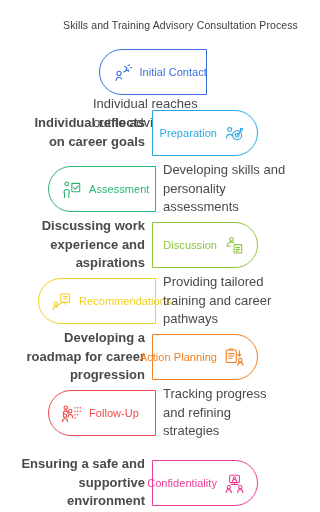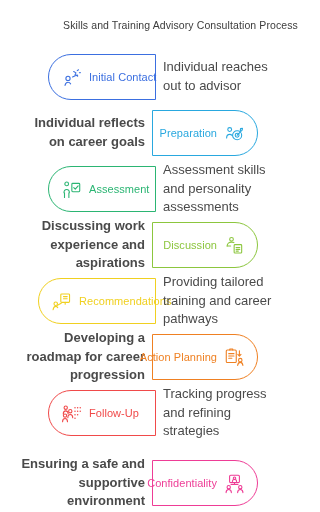--- a/index.html
+++ b/index.html
@@ -100,7 +100,7 @@
 <div id="page-title">Skills and Training Advisory Consultation Process</div>
 
 <div id="steps-container">
-    <div class="step left" style="top: 49px; --c: #3b6fe0;">
+    <div class="step left" style="top: 49px; flex-direction: column; --c: #3b6fe0;">
       <div class="spacer" style="width: 48px;"></div>
       <div class="pill left" style="color: rgb(59, 111, 224); width: 108px;">
         <span class="pill-icon">

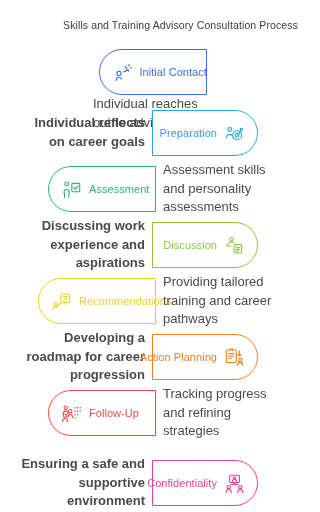--- a/index.html
+++ b/index.html
@@ -146,7 +146,7 @@
         </span>
         <span class="pill-label">Assessment</span>
       </div>
-      <div class="desc to-right">Assessment skills and personality assessments</div>
+      <div class="desc to-right">Developing skills and personality assessments</div>
     </div>
     <div class="step right" style="top: 217px; --c: #8cc63e;">
       <div class="spacer" style="width: 18px;"></div>

